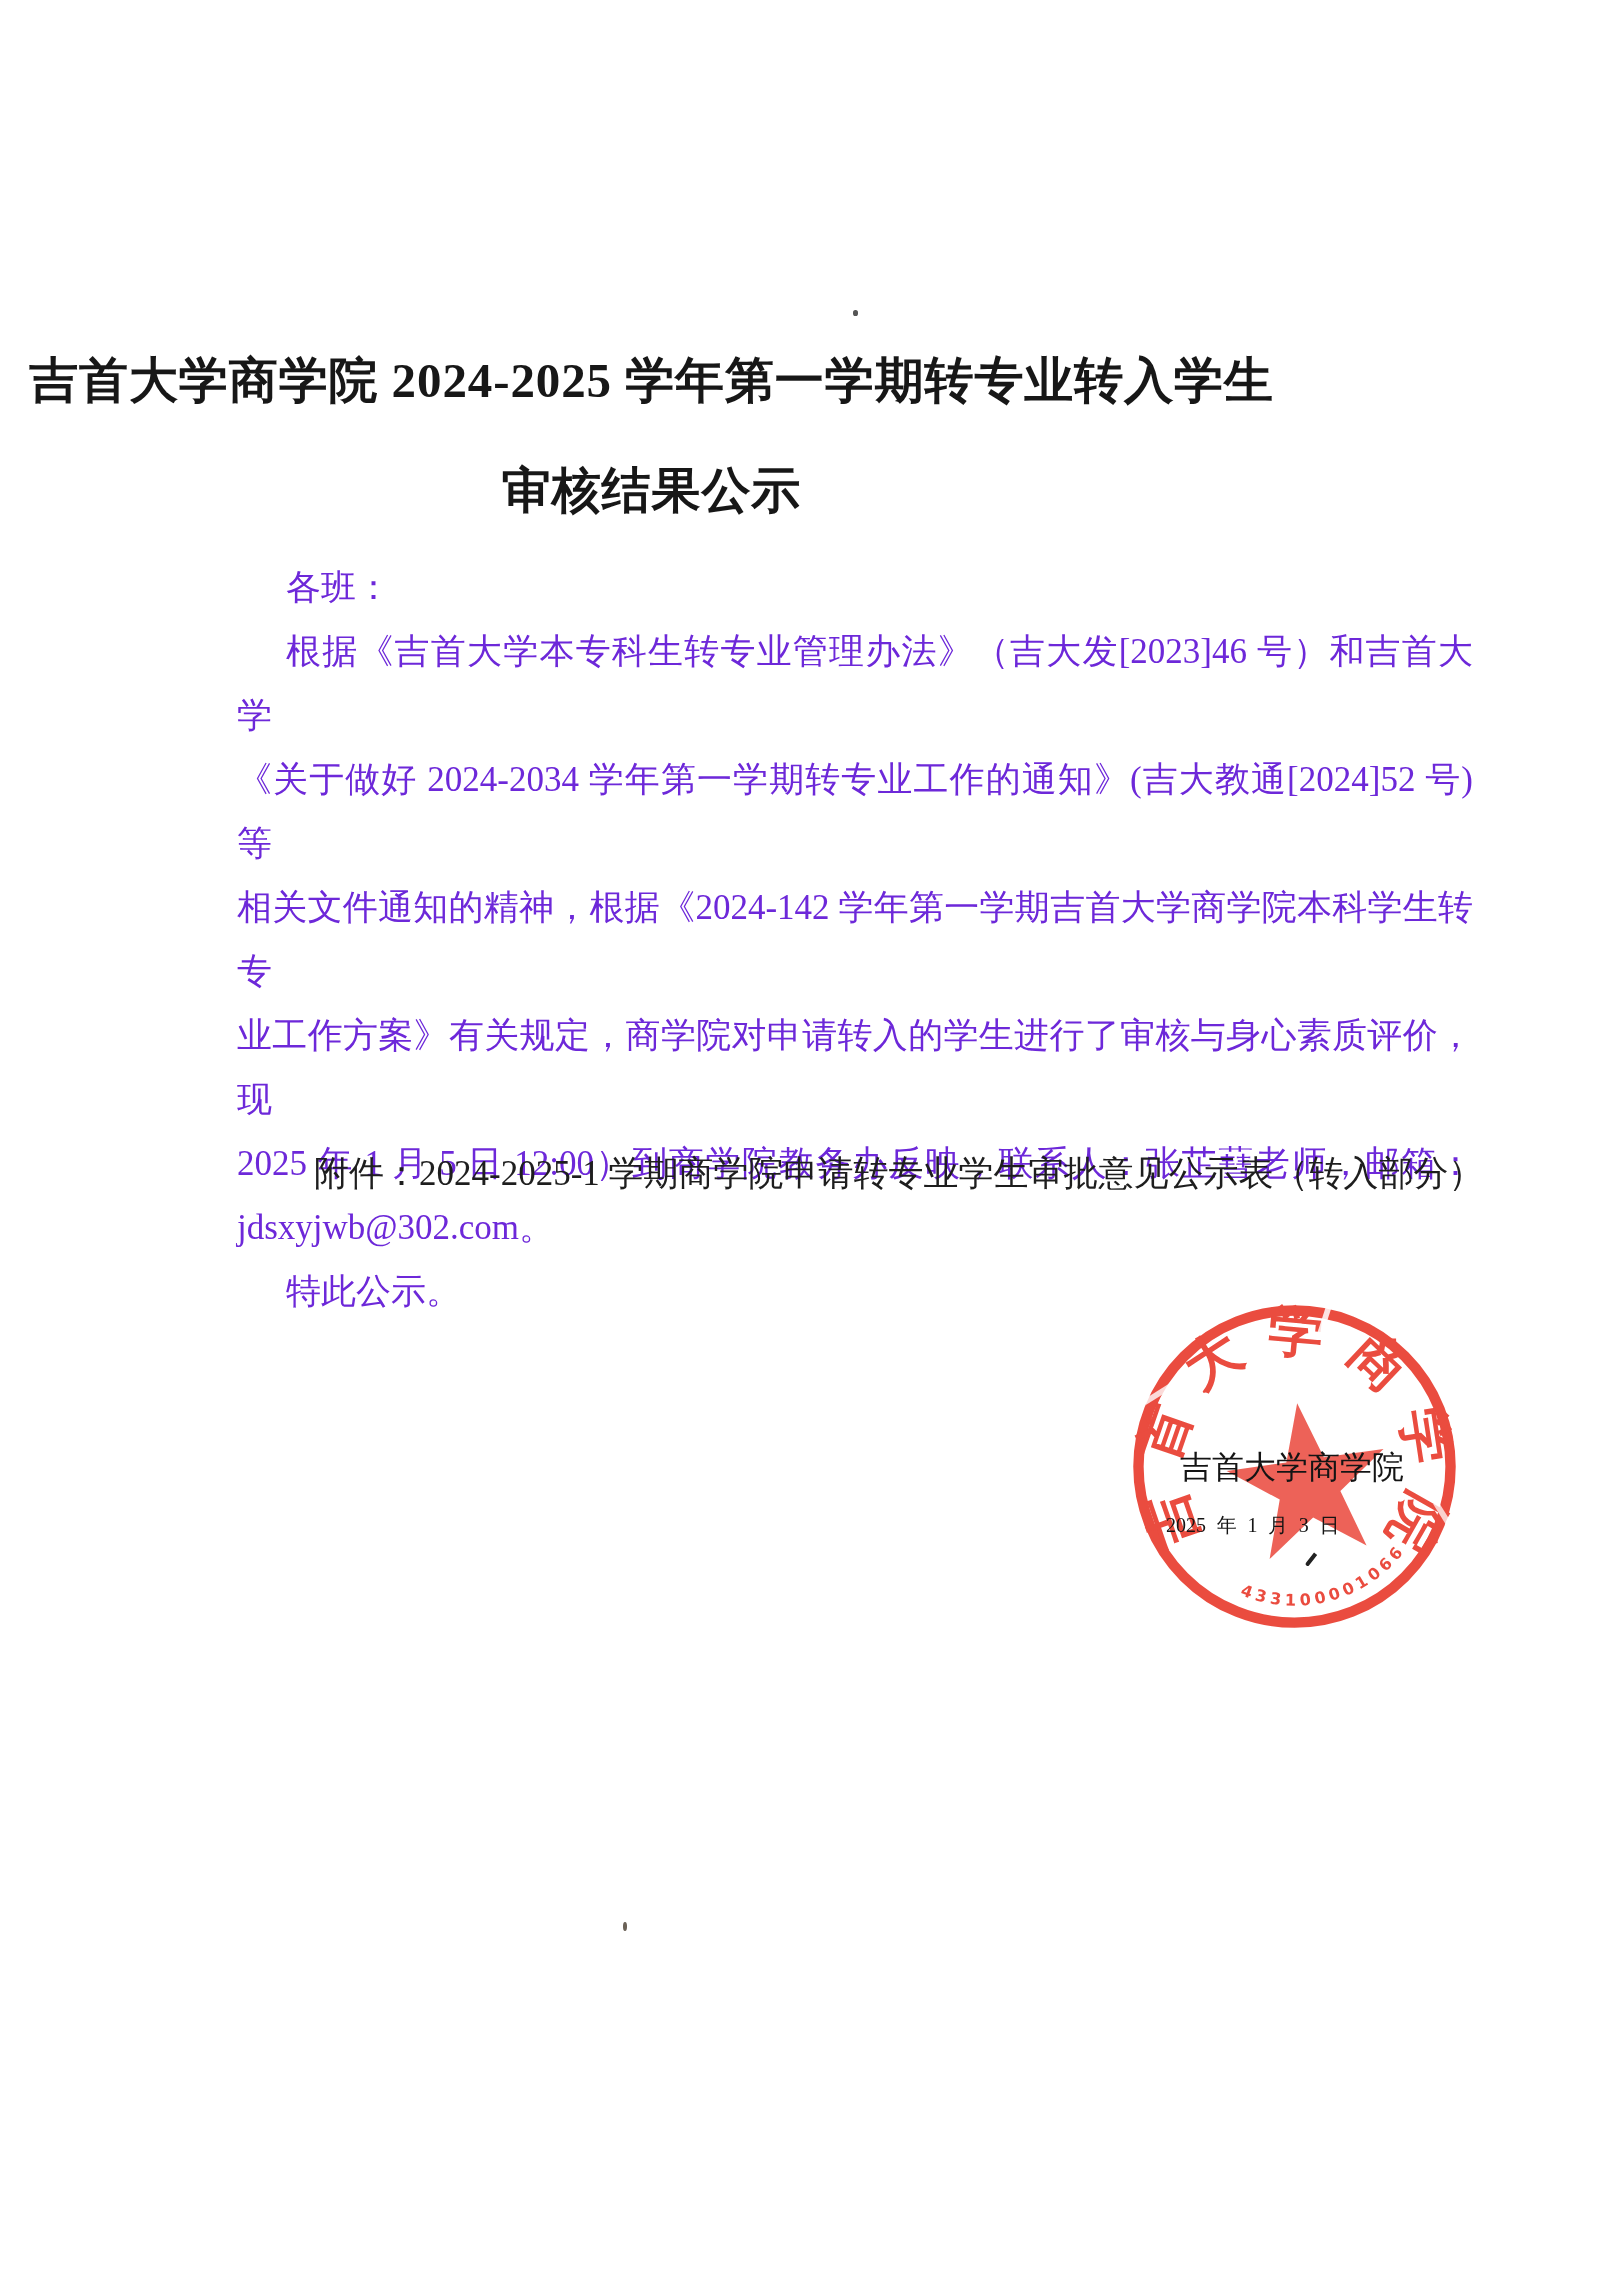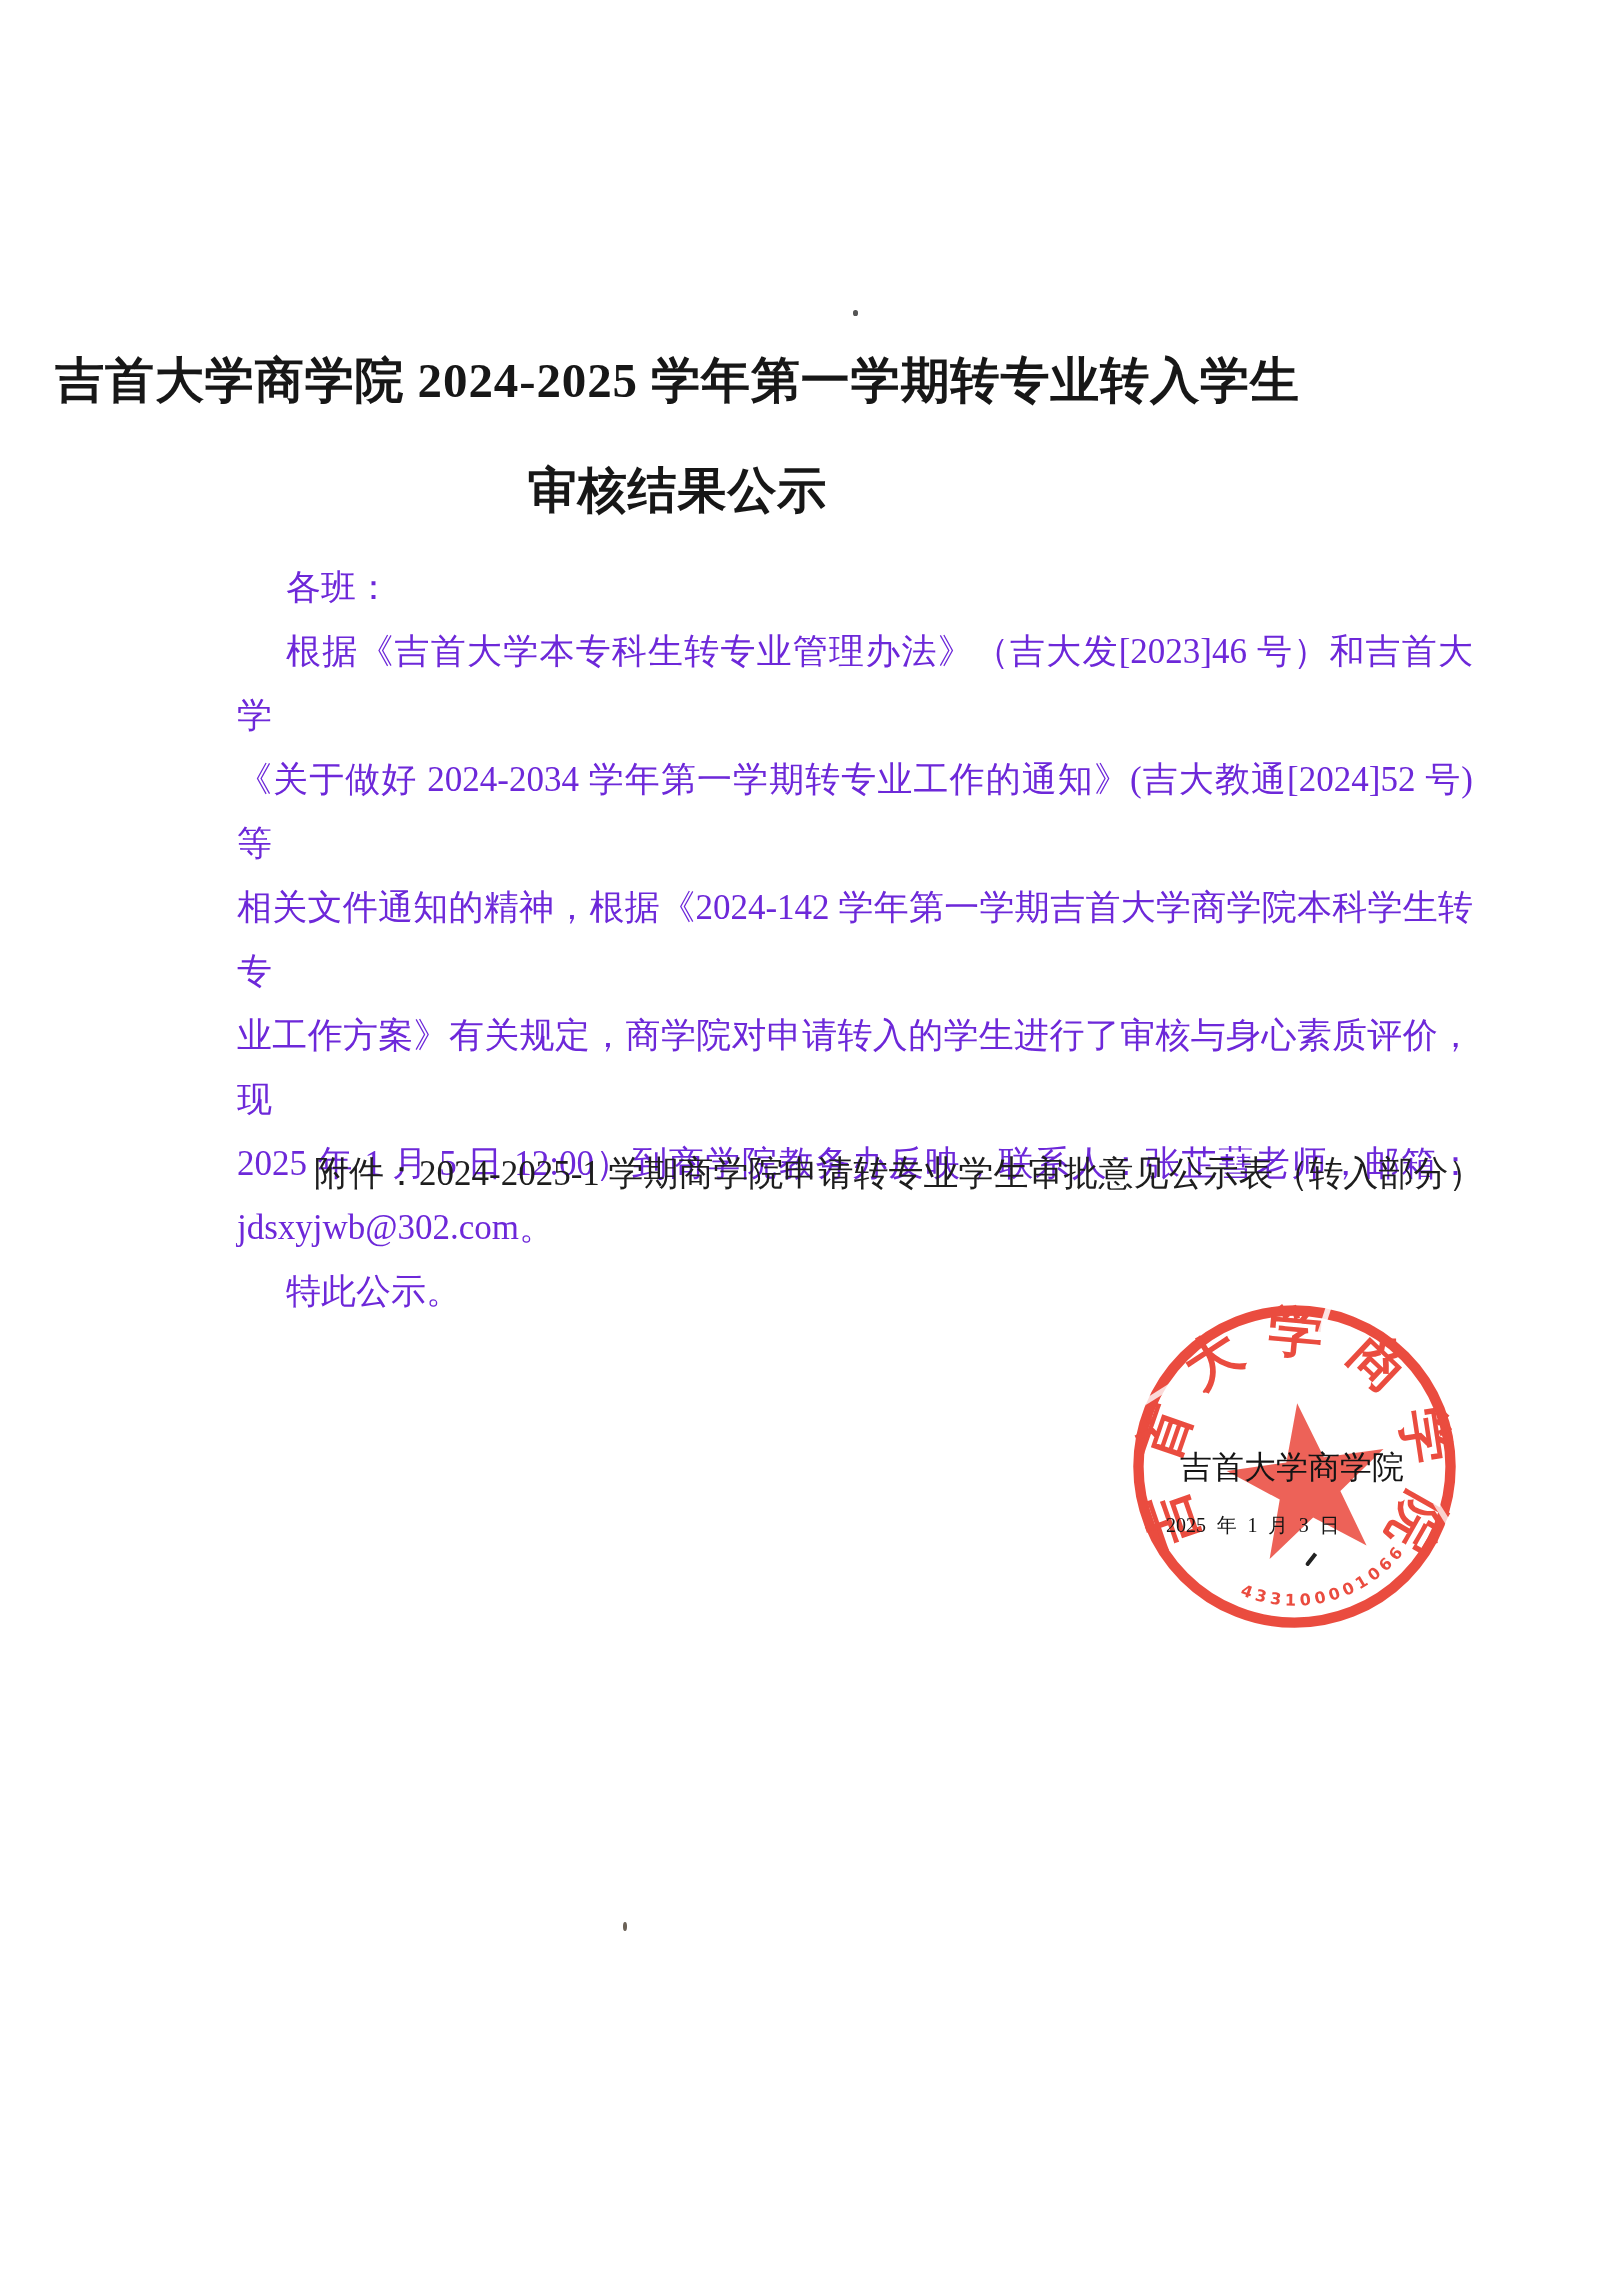--- a/index.html
+++ b/index.html
@@ -21,7 +21,6 @@
     color:#171717;
     letter-spacing:0.9px;
     white-space:nowrap;
-    margin-left:26px;
   }
   .title-1{top:348px;}
   .title-2{top:458px;}

